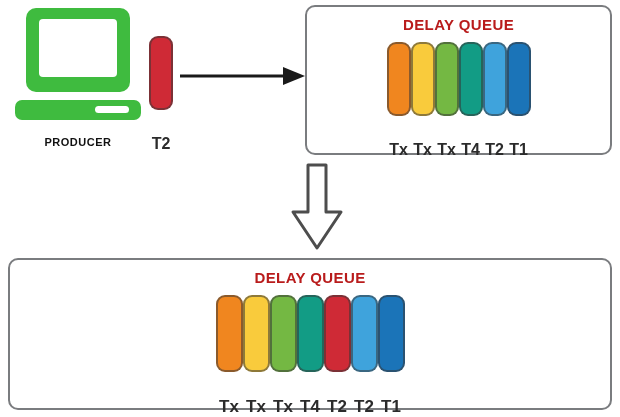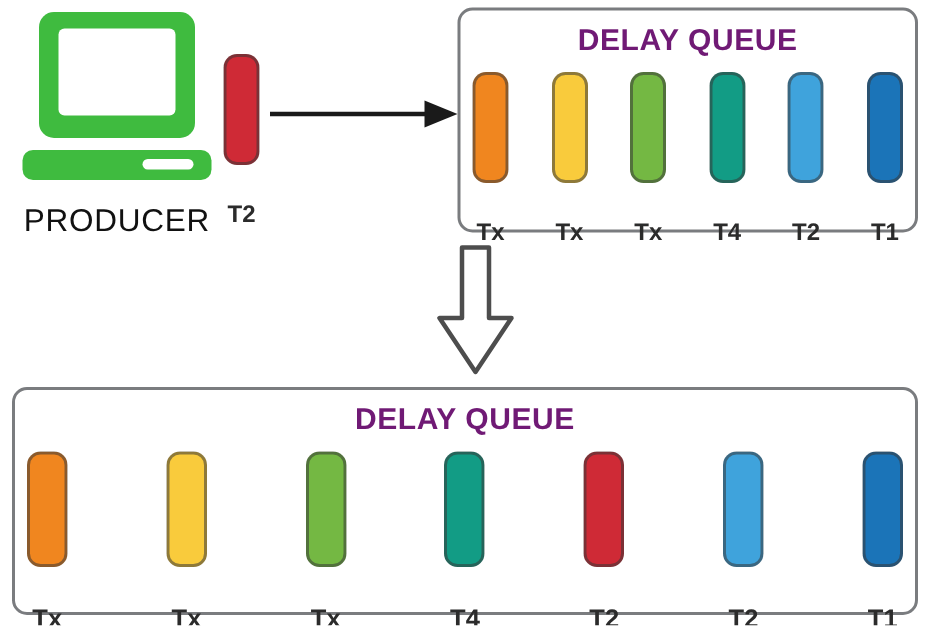--- a/index.html
+++ b/index.html
@@ -51,8 +51,8 @@
   .queue-box.top{left:305px;top:5px;width:307px;height:150px;}
   .queue-box.bottom{left:8px;top:258px;width:604px;height:152px;}
   .queue-title{
-    text-align:center;margin-top:9px;font-size:20px;font-weight:bold;
-    color:#701a75;letter-spacing:0.4px;
+    text-align:center;margin-top:9px;font-size:15px;font-weight:bold;
+    color:#b91c1c;letter-spacing:0.4px;
   }
   .queue-items{
     display:flex;justify-content:space-between;align-items:flex-start;

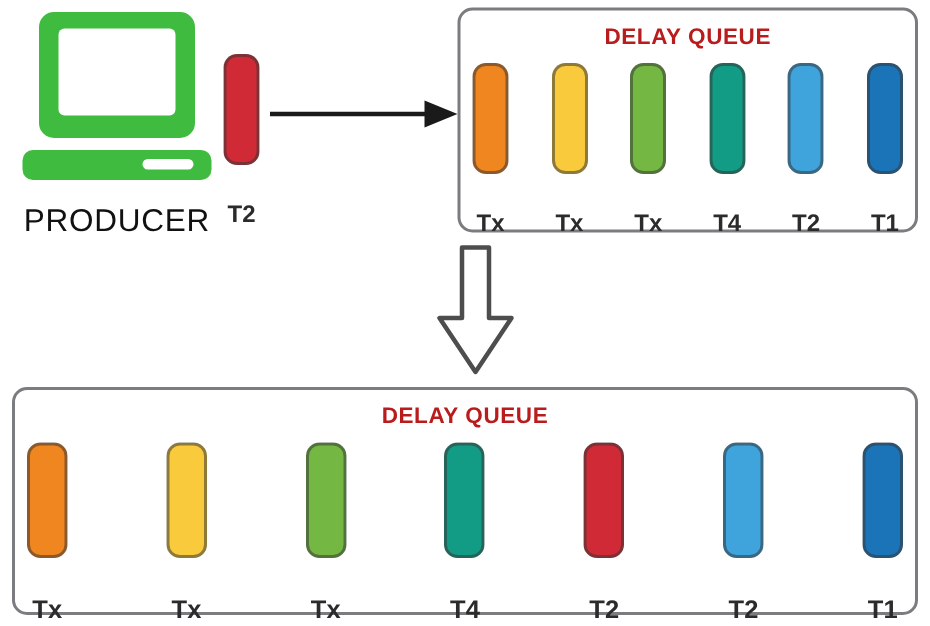--- a/index.html
+++ b/index.html
@@ -27,7 +27,7 @@
     background:#ffffff;border-radius:4px;
   }
   .producer-label{
-    margin-top:8px;font-size:21px;font-weight:normal;color:#111111;
+    margin-top:8px;font-size:11px;font-weight:bold;color:#111111;
     letter-spacing:0.5px;
   }
   

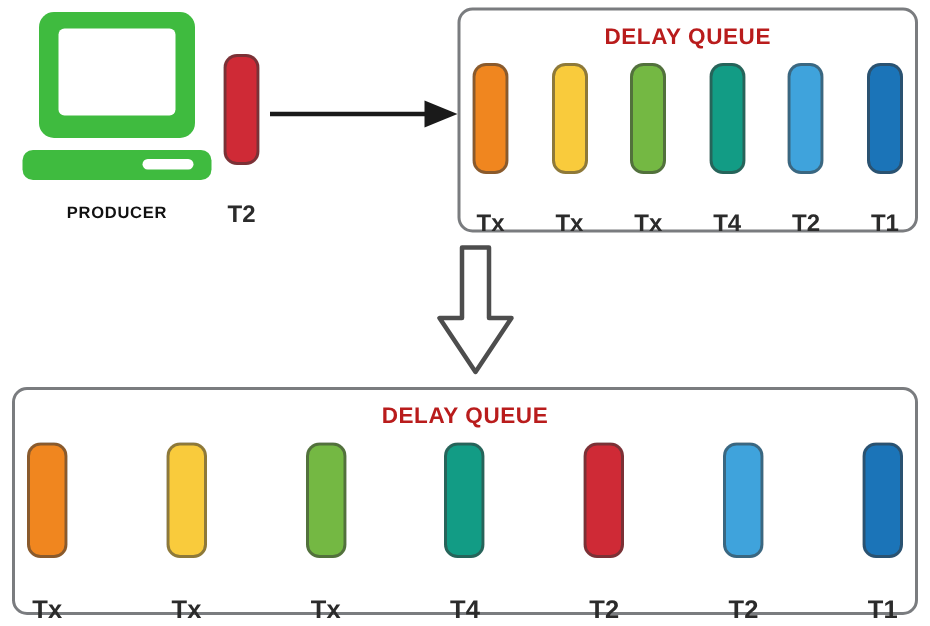--- a/index.html
+++ b/index.html
@@ -55,7 +55,7 @@
     color:#b91c1c;letter-spacing:0.4px;
   }
   .queue-items{
-    display:flex;justify-content:space-between;align-items:flex-start;
+    display:flex;justify-content:center;align-items:flex-start;
     margin-top:9px;padding:0 8px;
   }
   .queue-box.bottom .pill{width:27px;height:77px;}

